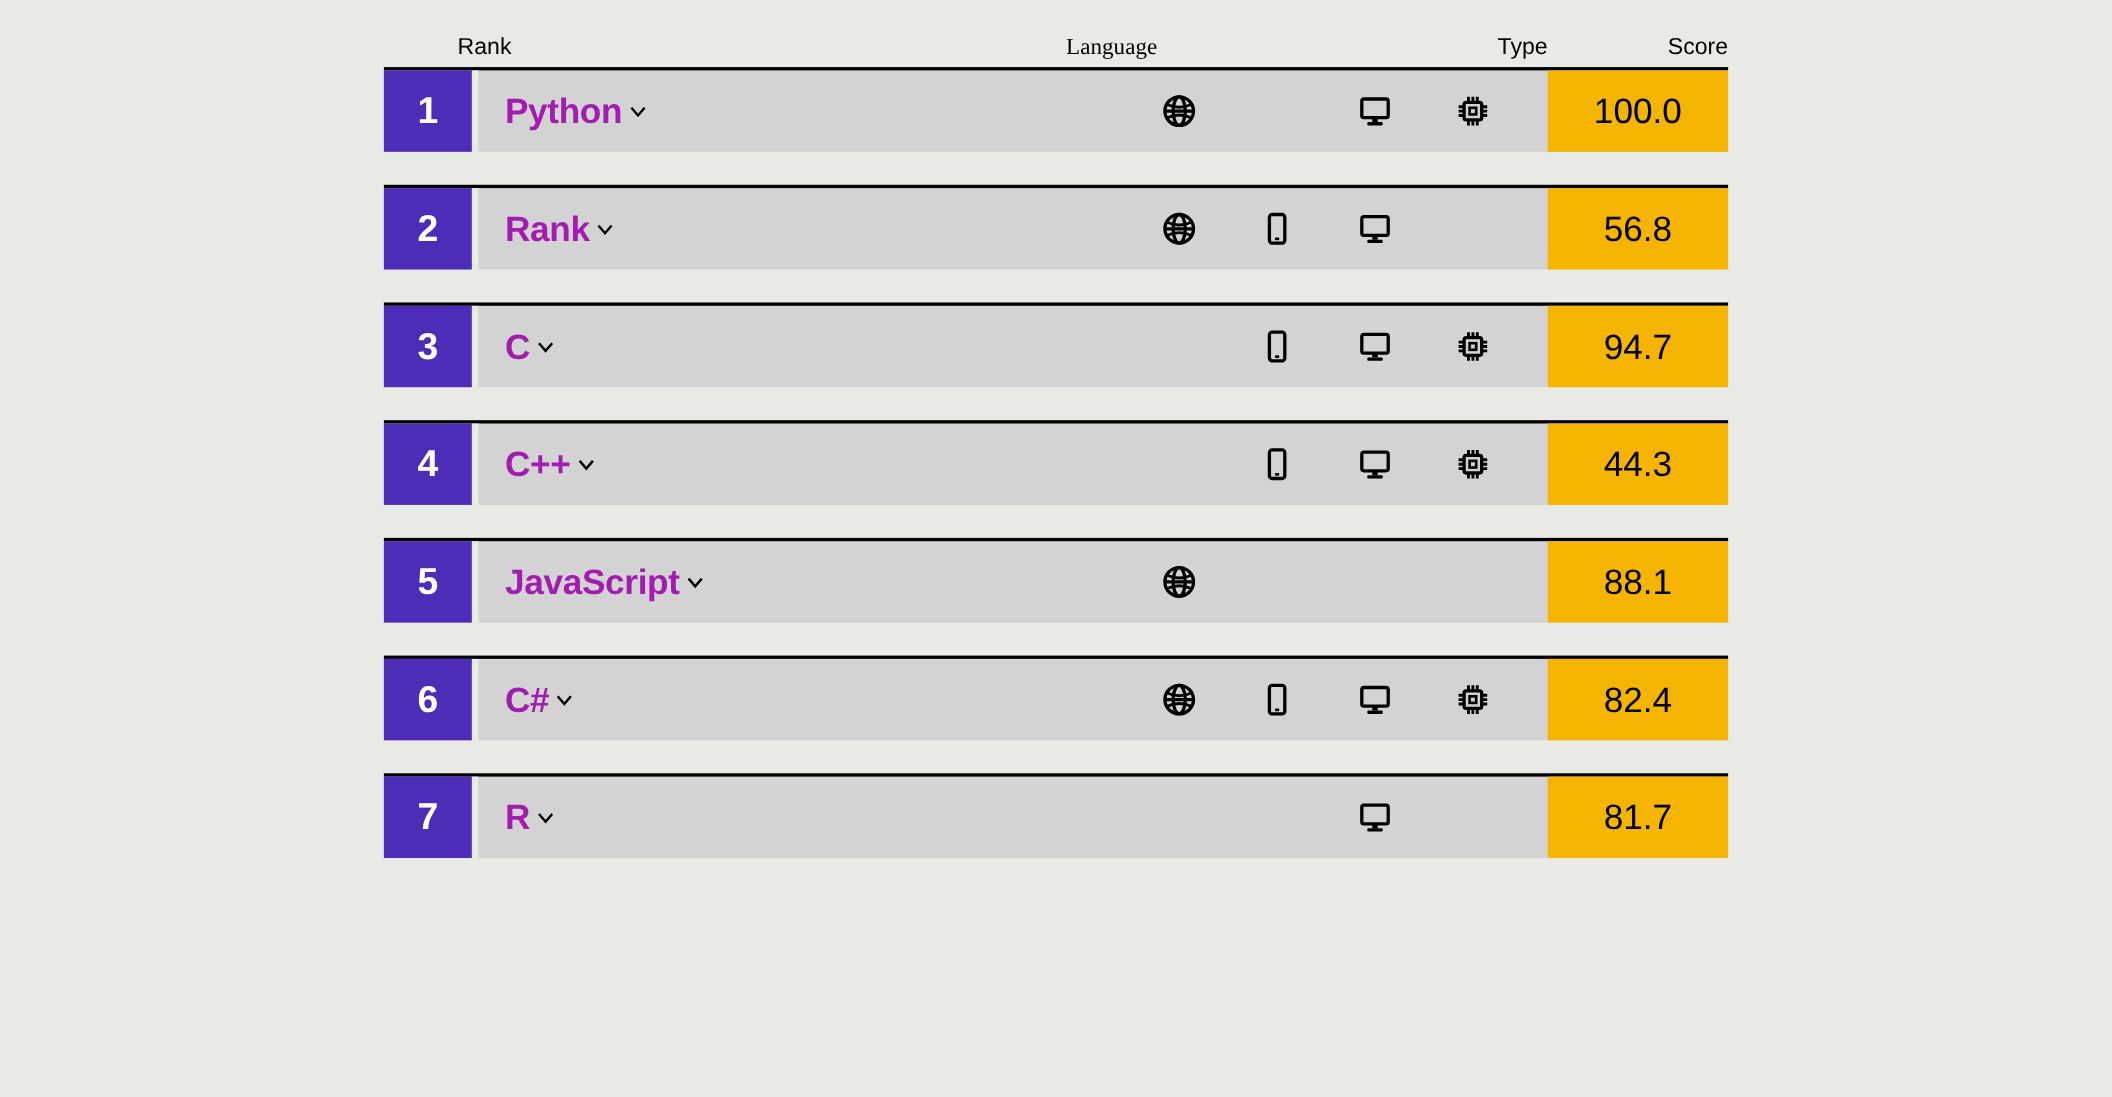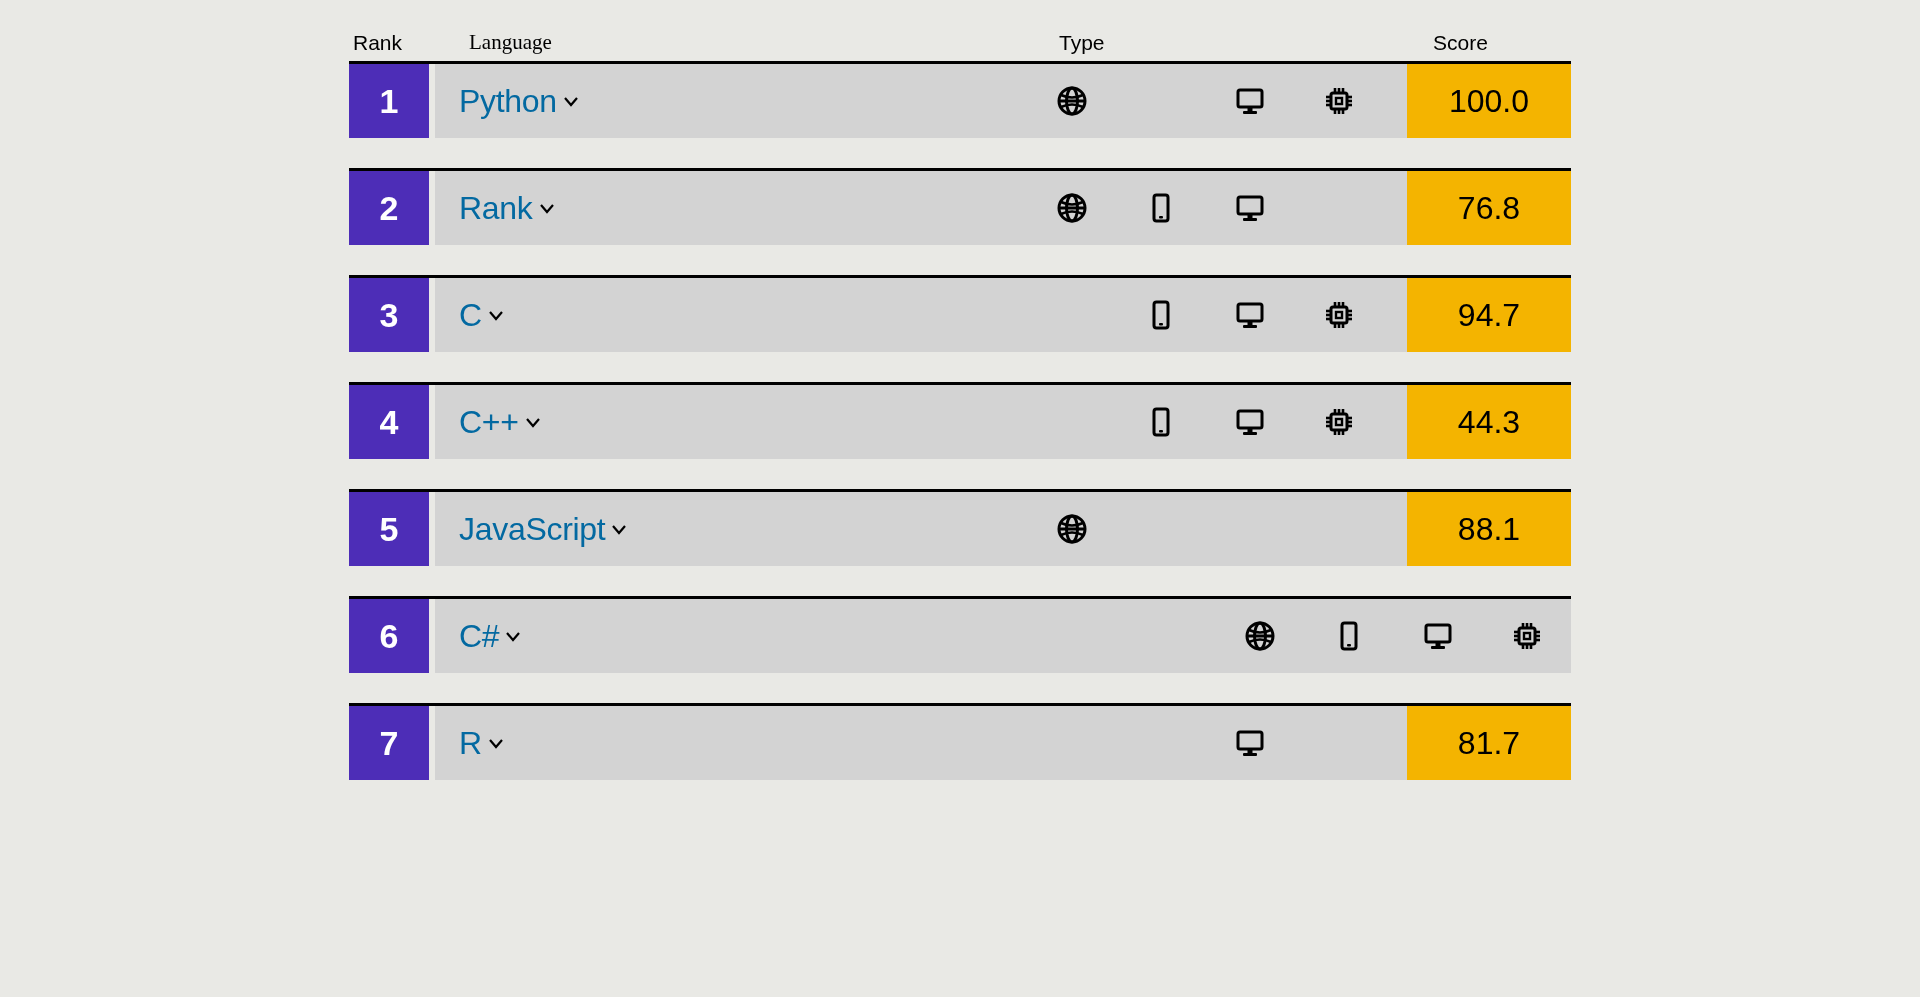--- a/index.html
+++ b/index.html
@@ -13,6 +13,7 @@
   .container {
     width: 1222px;
     margin: 0 auto;
+    text-align: right;
   }
   .header-row {
     display: flex;

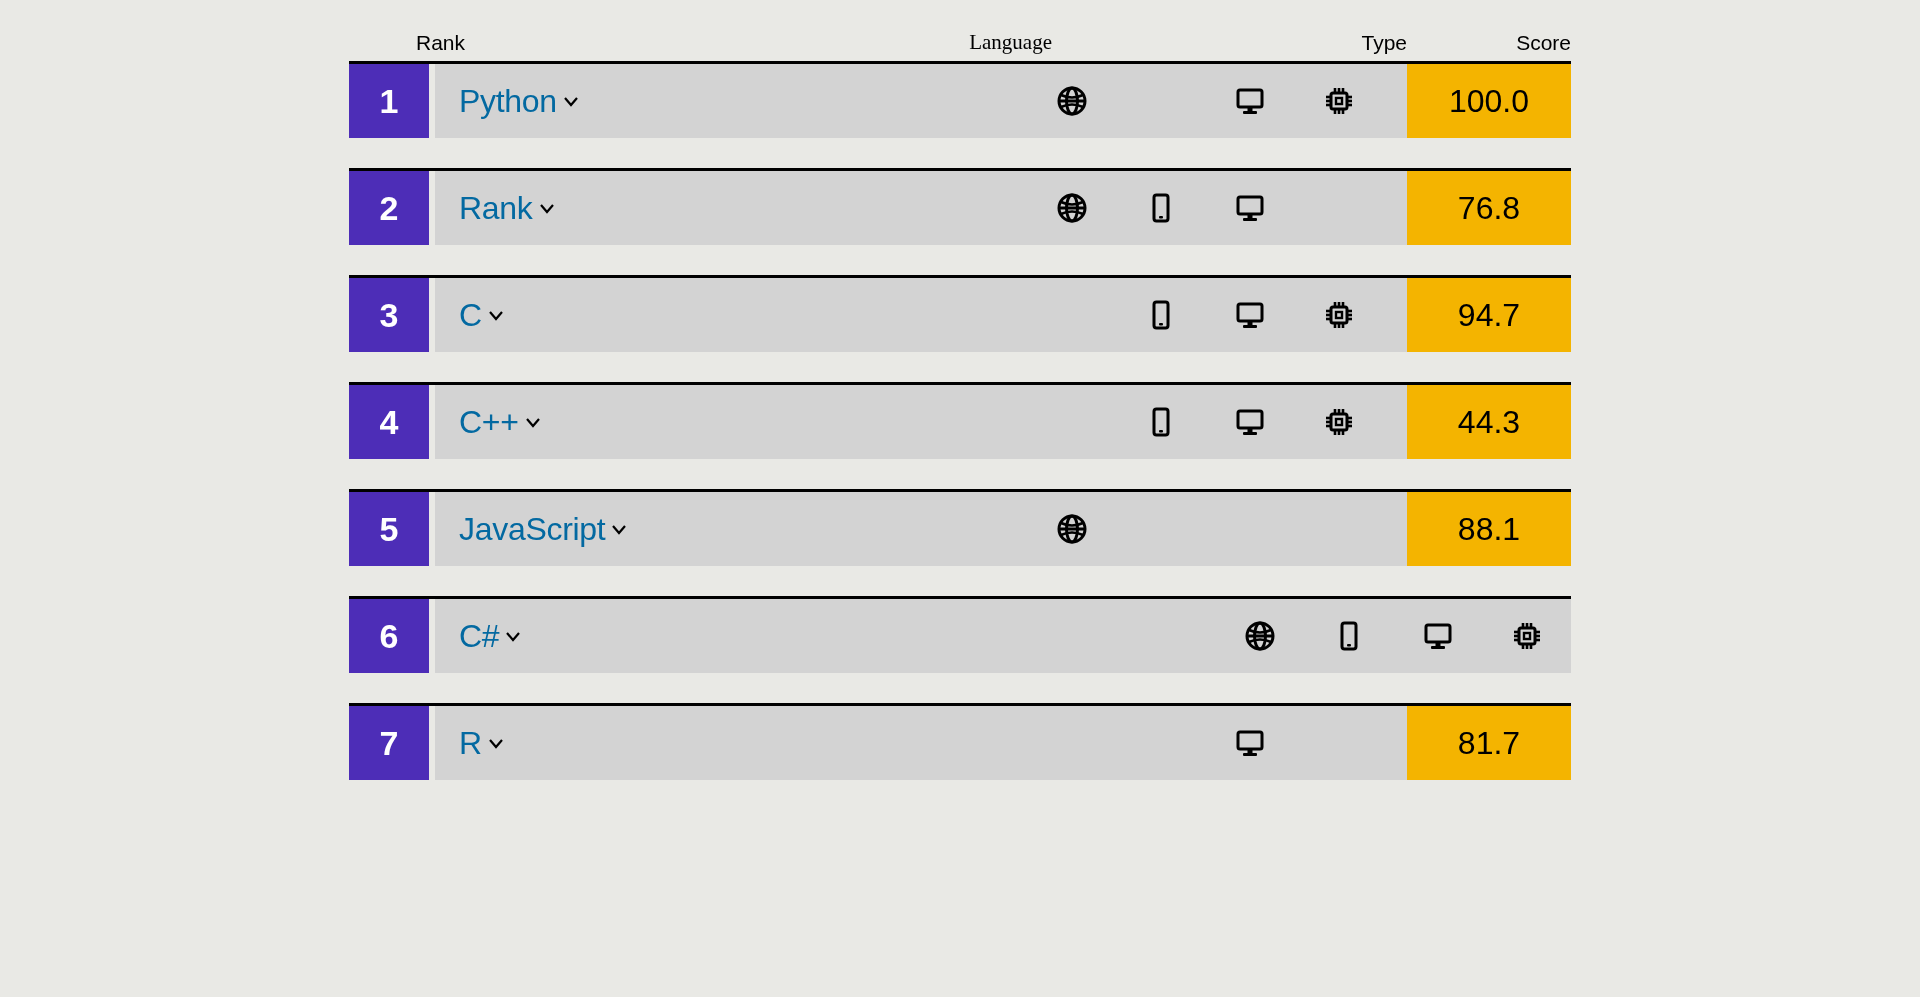--- a/index.html
+++ b/index.html
@@ -55,8 +55,8 @@
     align-items: center;
     padding-left: 24px;
     font-size: 32px;
-    color: #0369a1;
-    font-weight: 400;
+    color: #a21caf;
+    font-weight: 700;
     letter-spacing: -0.3px;
   }
   .lang-cell .chev {

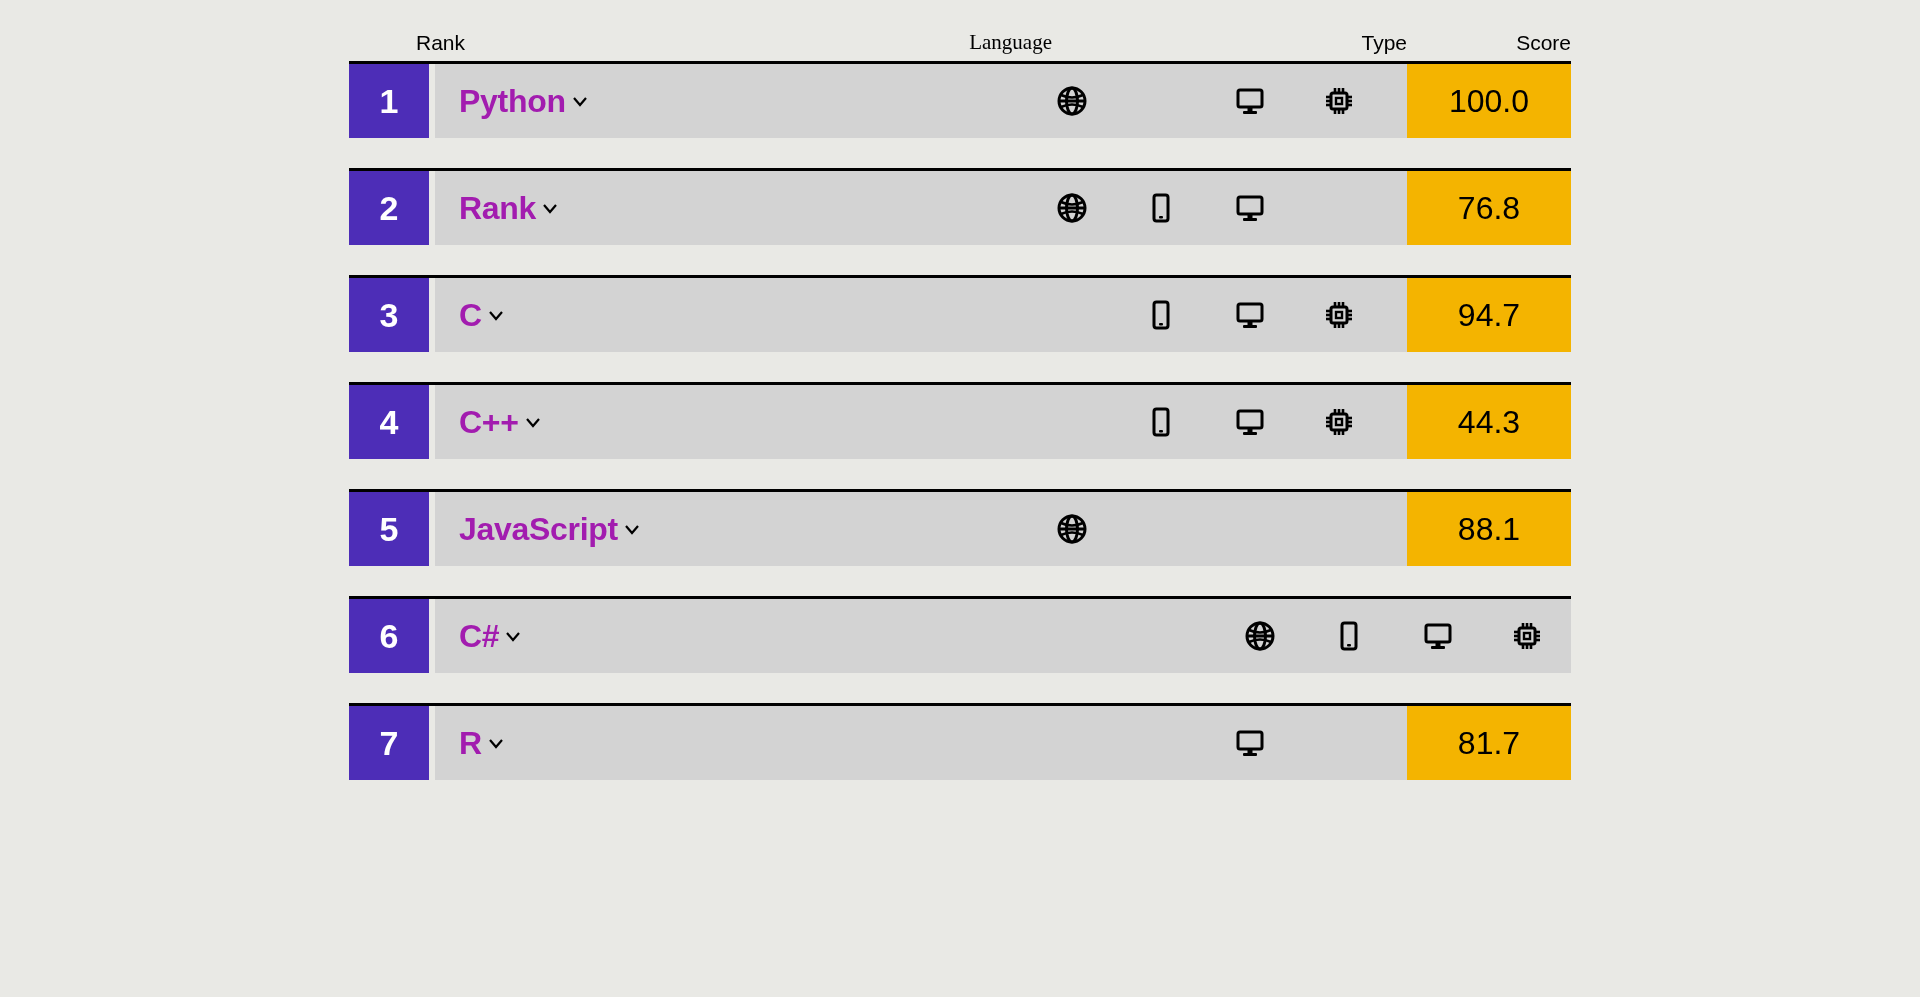--- a/index.html
+++ b/index.html
@@ -155,7 +155,7 @@
           </div>
           <div class="slot"></div>
         </div>
-        <div class="score-cell">76.8</div>
+        <div class="score-cell">56.8</div>
       </div>
       <div class="row">
         <div class="rank-cell">3</div>

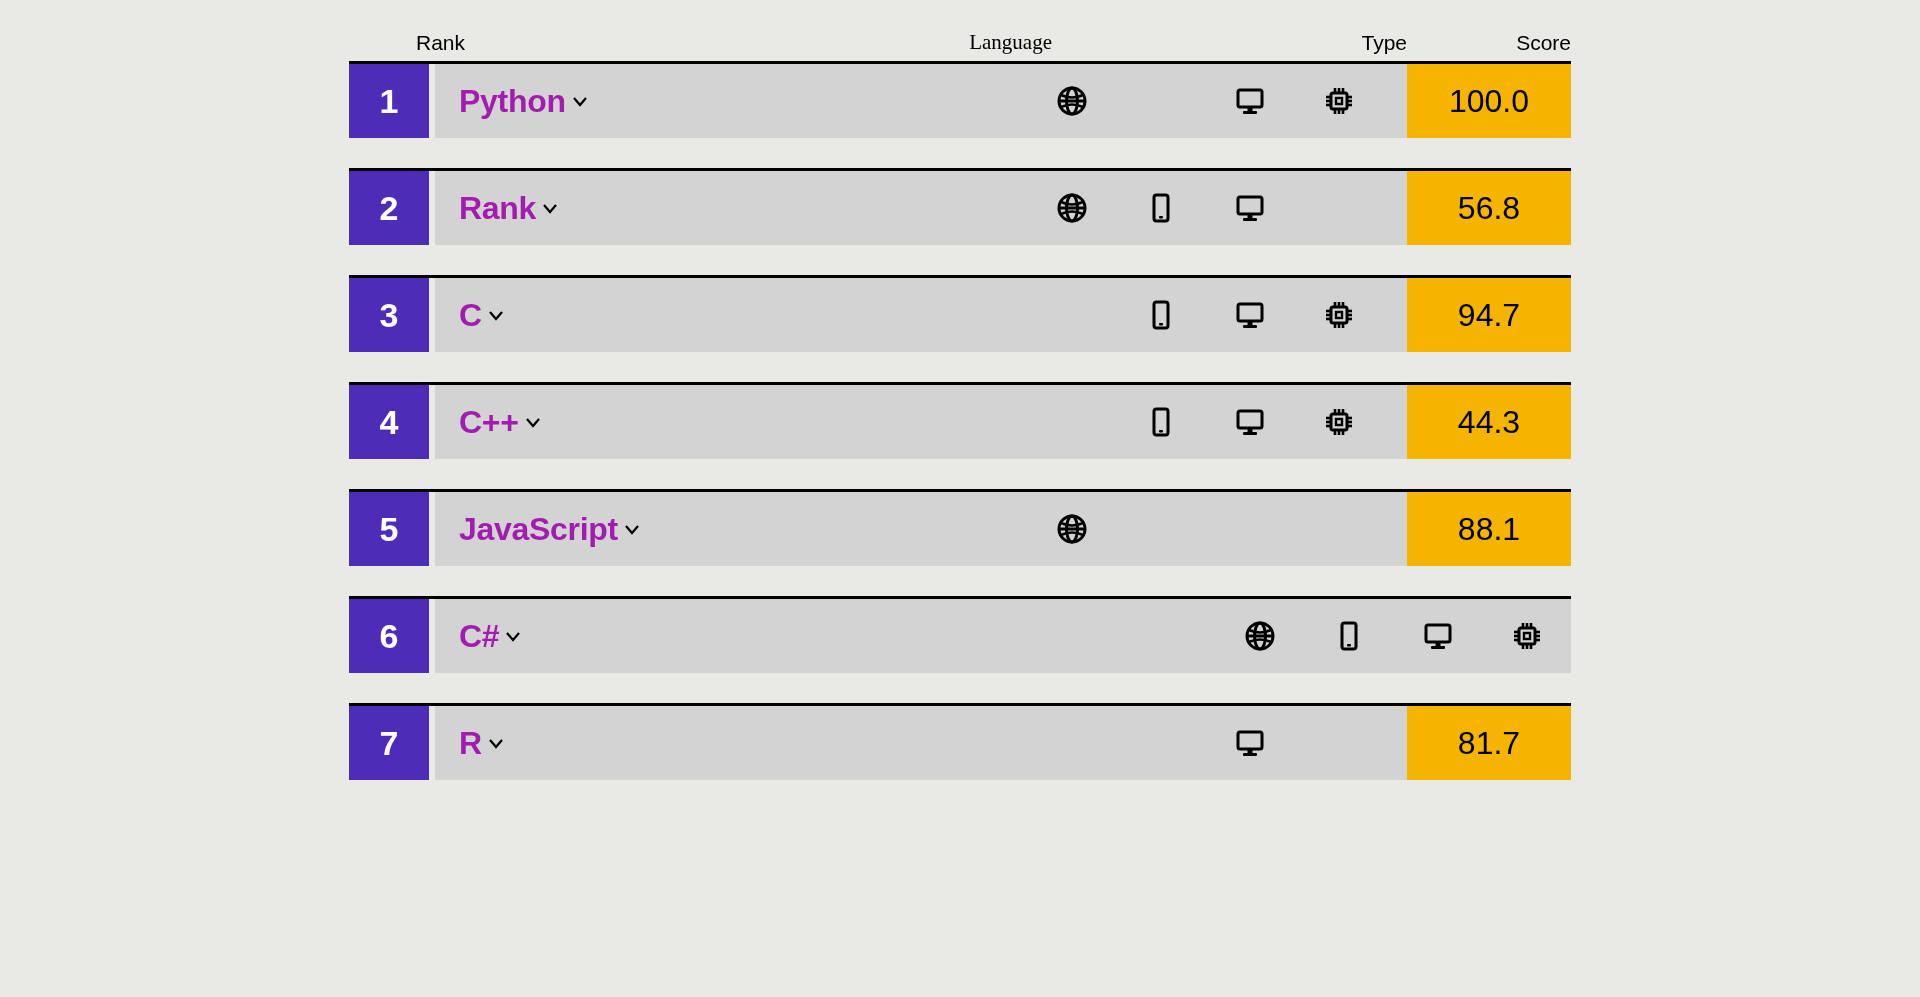--- a/index.html
+++ b/index.html
@@ -275,6 +275,7 @@
             </svg>
           </div>
         </div>
+        <div class="score-cell">82.4</div>
       </div>
       <div class="row">
         <div class="rank-cell">7</div>

